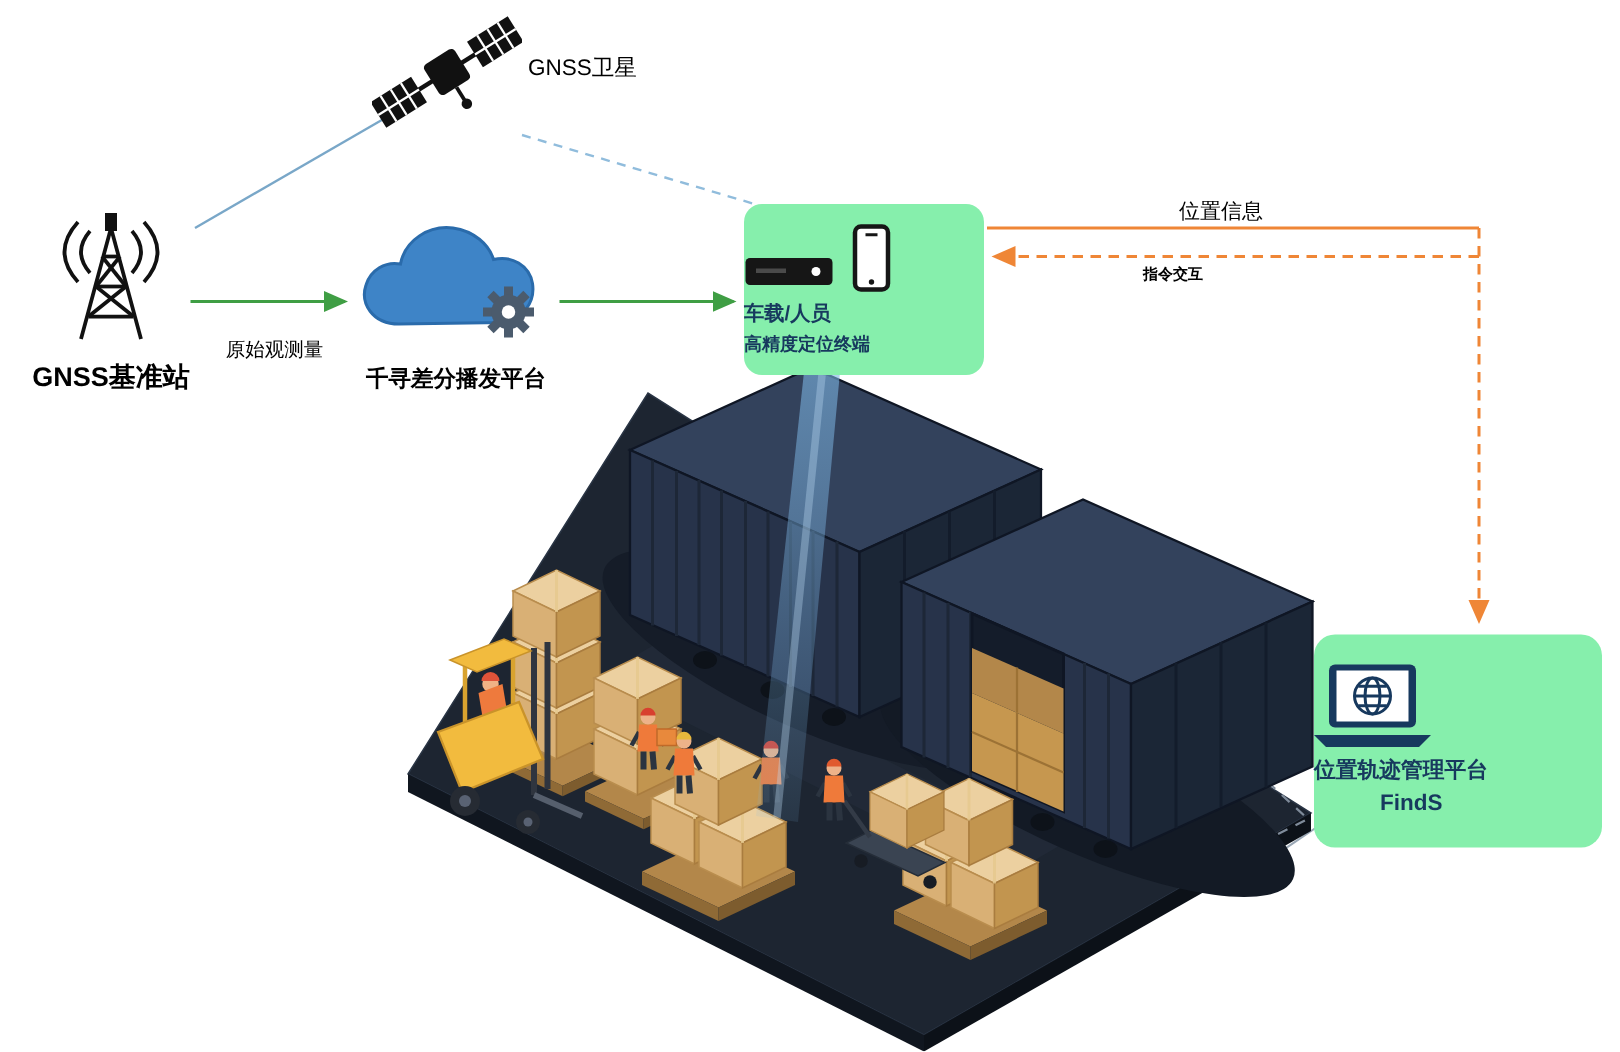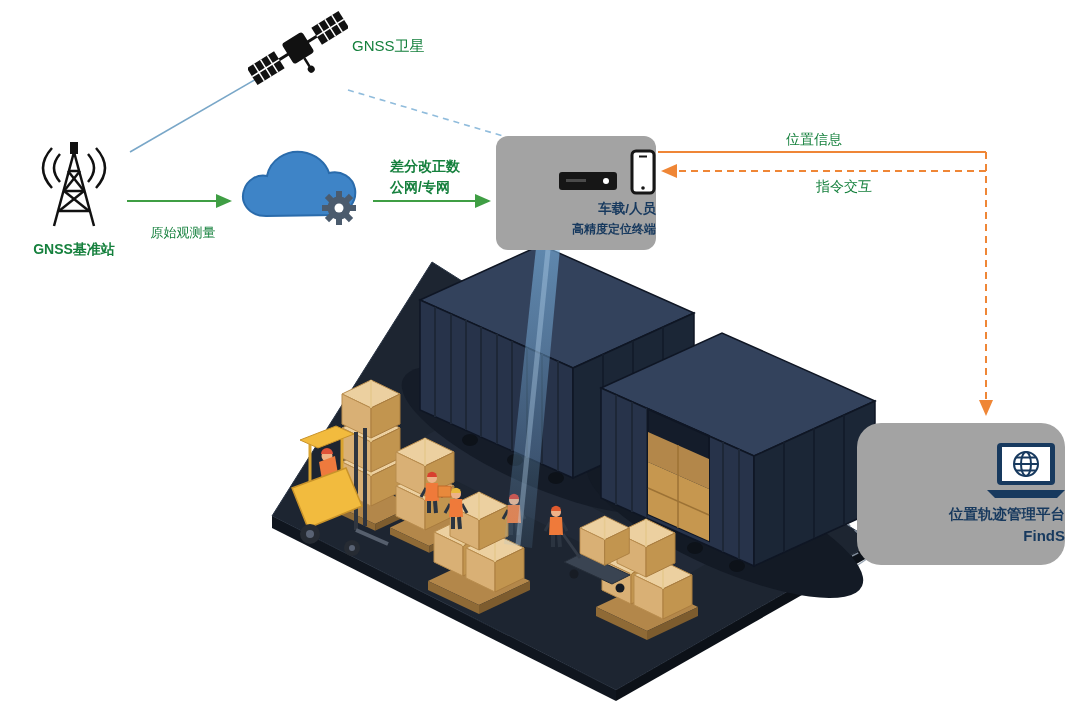--- a/index.html
+++ b/index.html
@@ -7,7 +7,7 @@
          font-family:"Liberation Sans","DejaVu Sans",sans-serif;}
   .layer{position:absolute;left:0;top:0;width:1080px;height:701px;}
   .abs{position:absolute;}
-  .label{position:absolute;color:#15803d;line-height:1.3;white-space:nowrap;}
+  .label{position:absolute;color:#000000;line-height:1.3;white-space:nowrap;}
   .center{text-align:center;}
   .two-line span{display:block;}
   .panel{position:absolute;background:#a3a3a3;border-radius:12px;display:flex;flex-direction:column;

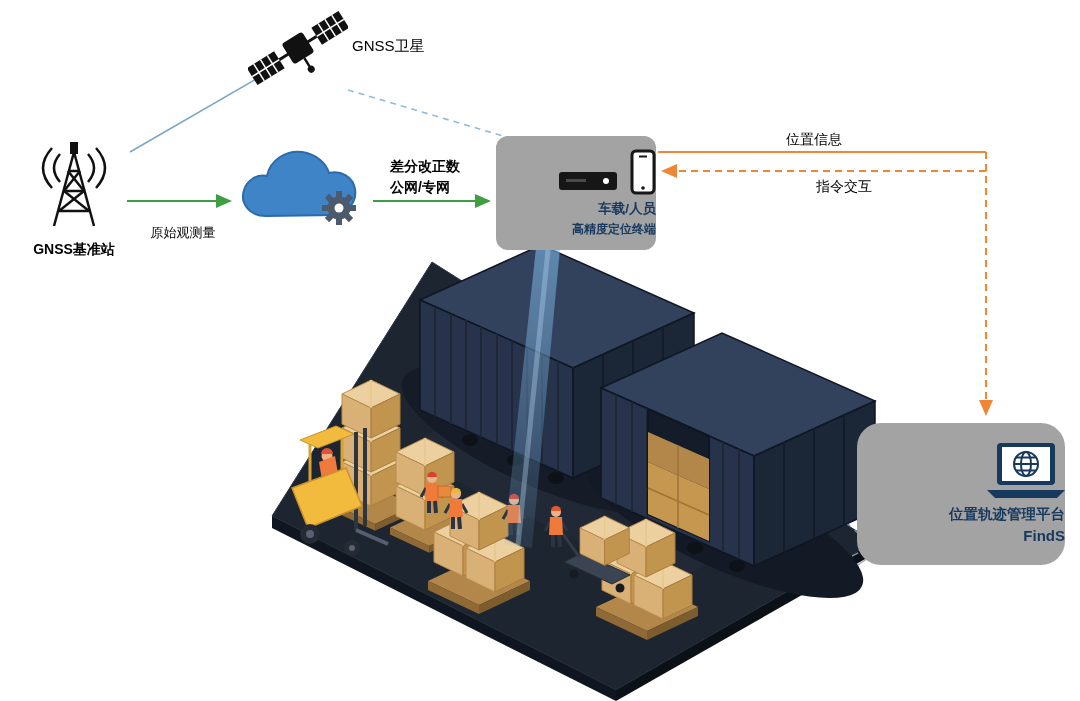--- a/index.html
+++ b/index.html
@@ -298,7 +298,7 @@
     <div class="panel-text" style="font-size:12px;margin-top:-3px;">高精度定位终端</div>
   </div>
 
-  <div class="label center" style="left:762px;top:131px;width:104px;font-size:14px;font-family:Liberation Serif, serif;">位置信息</div>
+  <div class="label center" style="left:762px;top:131px;width:104px;font-size:14px;">位置信息</div>
   <div class="label center" style="left:792px;top:177px;width:104px;font-size:14px;">指令交互</div>
 
   <div class="panel" style="left:857px;top:423px;width:208px;height:142px;border-radius:24px;">

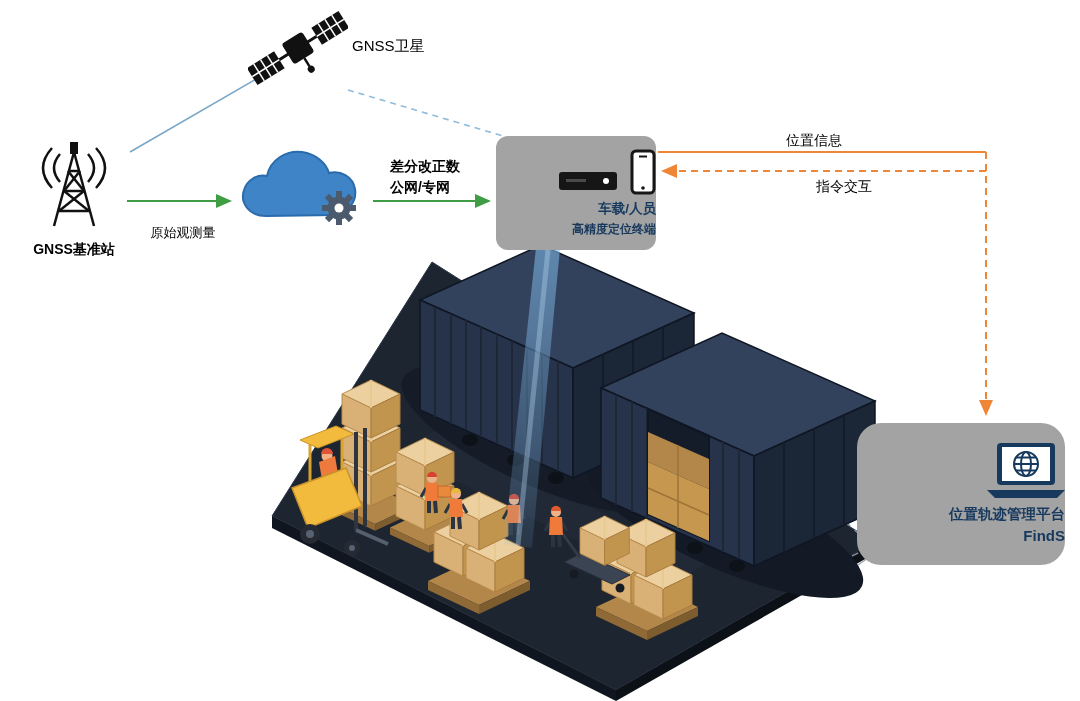--- a/index.html
+++ b/index.html
@@ -276,10 +276,6 @@
   <div class="label center two-line" style="left:222px;top:243px;width:164px;">
   </div>
 
-  <div class="label two-line" style="left:390px;top:157px;width:110px;font-size:14px;font-weight:600;">
-    <span>差分改正数</span>
-    <span style="margin-top:3px;">公网/专网</span>
-  </div>
 
   <div class="panel" style="left:496px;top:136px;width:160px;height:114px;">
     <div class="icon-row">

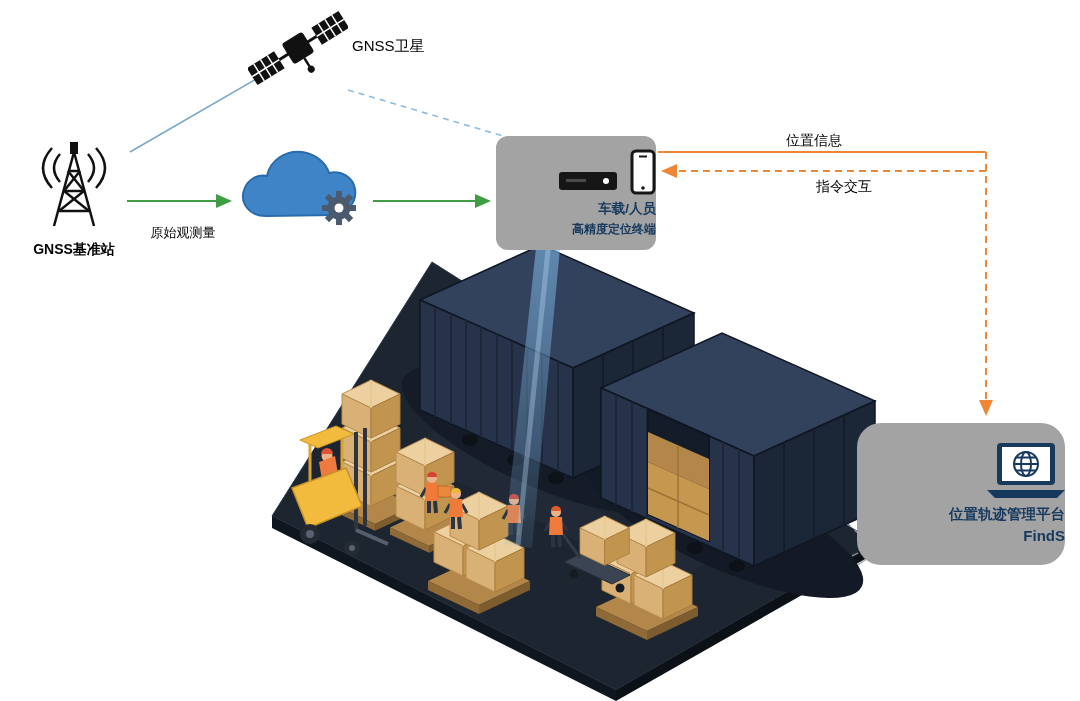--- a/index.html
+++ b/index.html
@@ -295,7 +295,7 @@
   </div>
 
   <div class="label center" style="left:762px;top:131px;width:104px;font-size:14px;">位置信息</div>
-  <div class="label center" style="left:792px;top:177px;width:104px;font-size:14px;">指令交互</div>
+  <div class="label center" style="left:730px;top:177px;width:104px;font-size:10px;font-weight:bold;">指令交互</div>
 
   <div class="panel" style="left:857px;top:423px;width:208px;height:142px;border-radius:24px;">
     <svg width="78" height="58" viewBox="0 0 78 58">

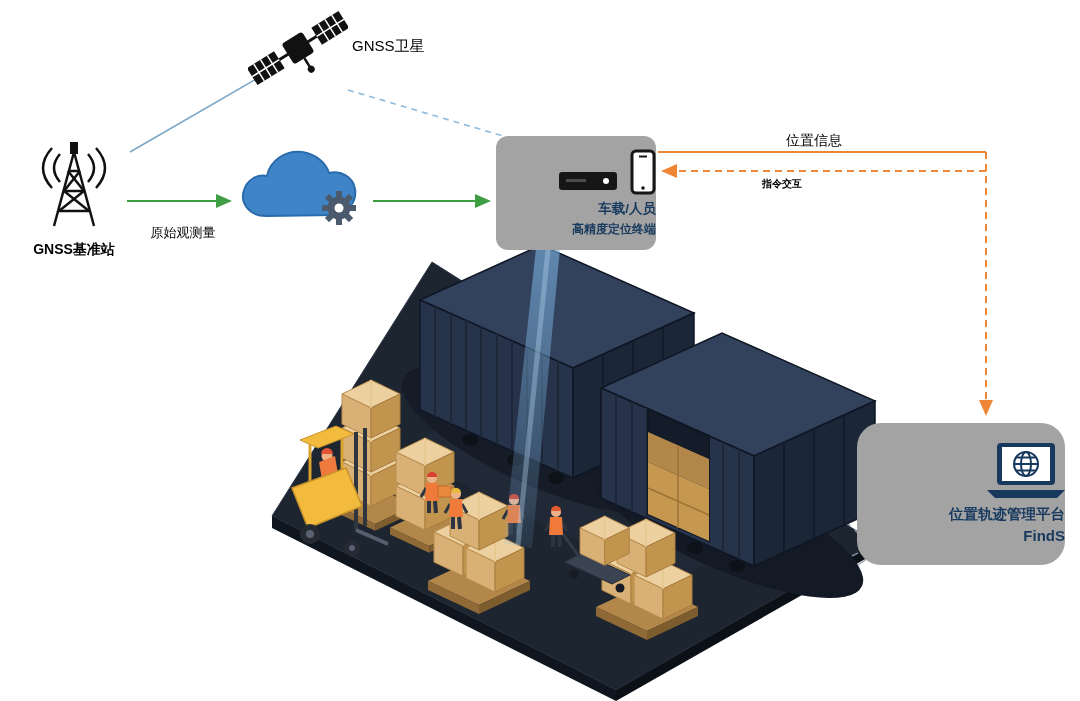--- a/index.html
+++ b/index.html
@@ -10,8 +10,8 @@
   .label{position:absolute;color:#000000;line-height:1.3;white-space:nowrap;}
   .center{text-align:center;}
   .two-line span{display:block;}
-  .panel{position:absolute;background:#a3a3a3;border-radius:12px;display:flex;flex-direction:column;
-         align-items:flex-end;justify-content:center;gap:5px;}
+  .panel{position:absolute;background:#86efac;border-radius:12px;display:flex;flex-direction:column;
+         align-items:flex-start;justify-content:center;gap:5px;}
   .panel-text{color:#17395e;font-weight:700;text-align:center;line-height:1.35;}
   .icon-row{display:flex;align-items:flex-end;gap:12px;}
 </style>

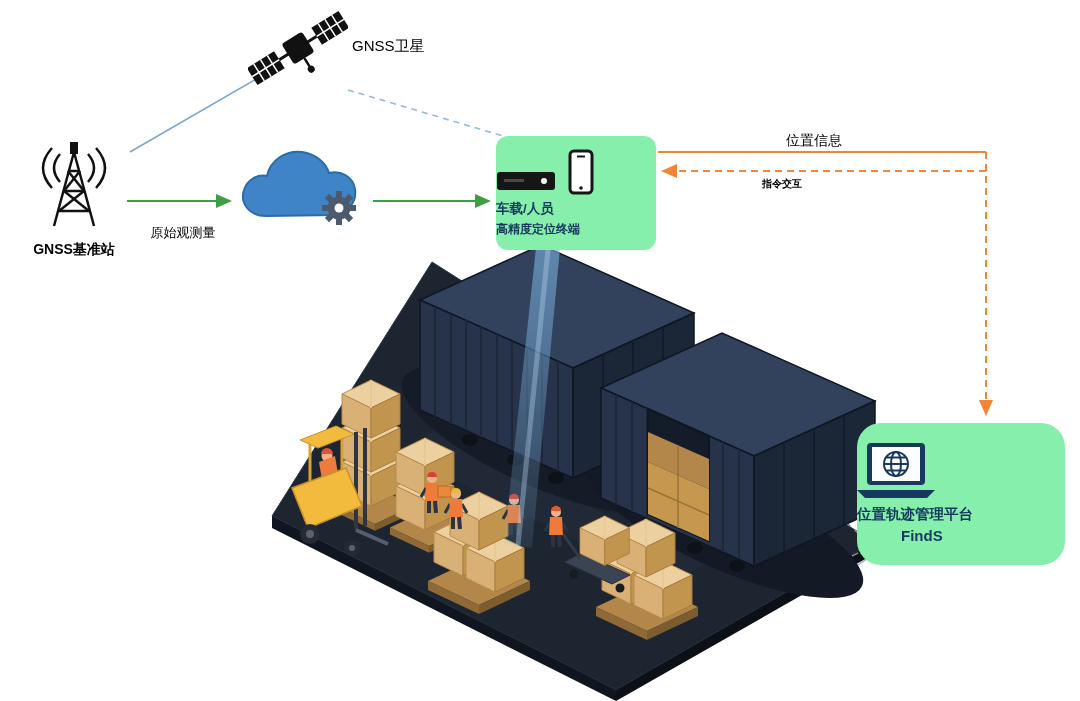--- a/index.html
+++ b/index.html
@@ -251,7 +251,7 @@
       <path d="M74,12 q18,20 0,40"></path>
     </g>
   </svg>
-  <div class="label center" style="left:14px;top:240px;width:120px;font-size:14px;font-weight:600;text-align:center;">GNSS基准站</div>
+  <div class="label center" style="left:14px;top:240px;width:120px;font-size:18px;font-weight:600;text-align:center;">GNSS基准站</div>
 
   <div class="label center" style="left:128px;top:181px;width:110px;font-size:13px;margin-top:44px;">原始观测量</div>
 

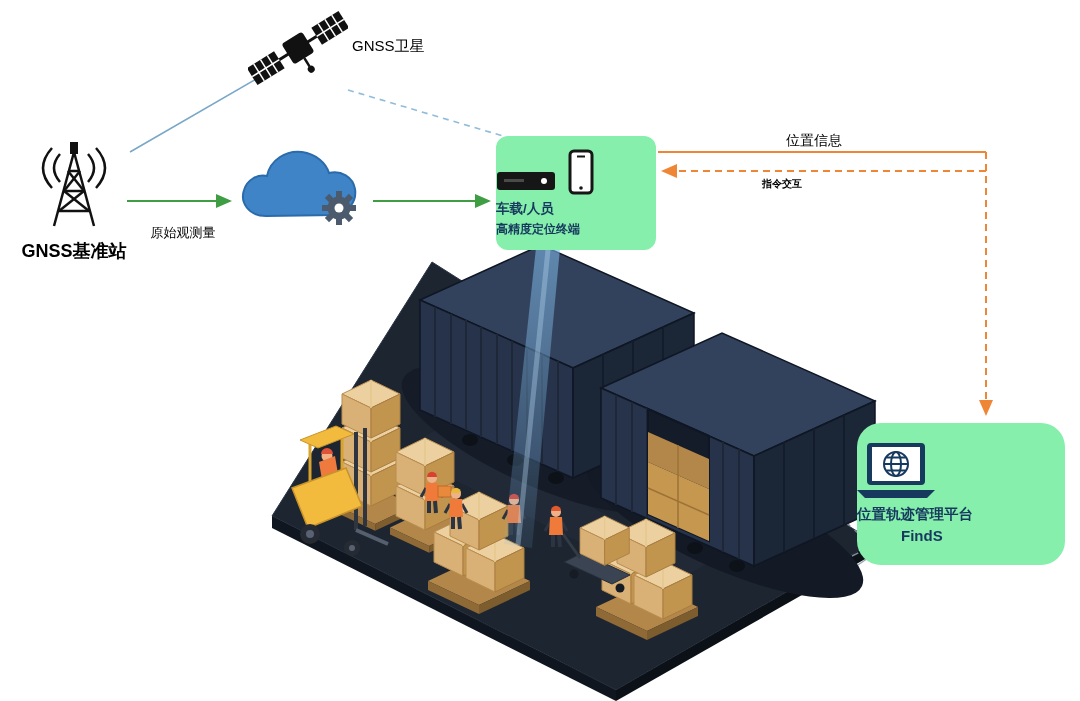--- a/index.html
+++ b/index.html
@@ -274,6 +274,7 @@
     </g>
   </svg>
   <div class="label center two-line" style="left:222px;top:243px;width:164px;">
+    <span style="font-size:15px;font-weight:600;">千寻差分播发平台</span>
   </div>
 
 

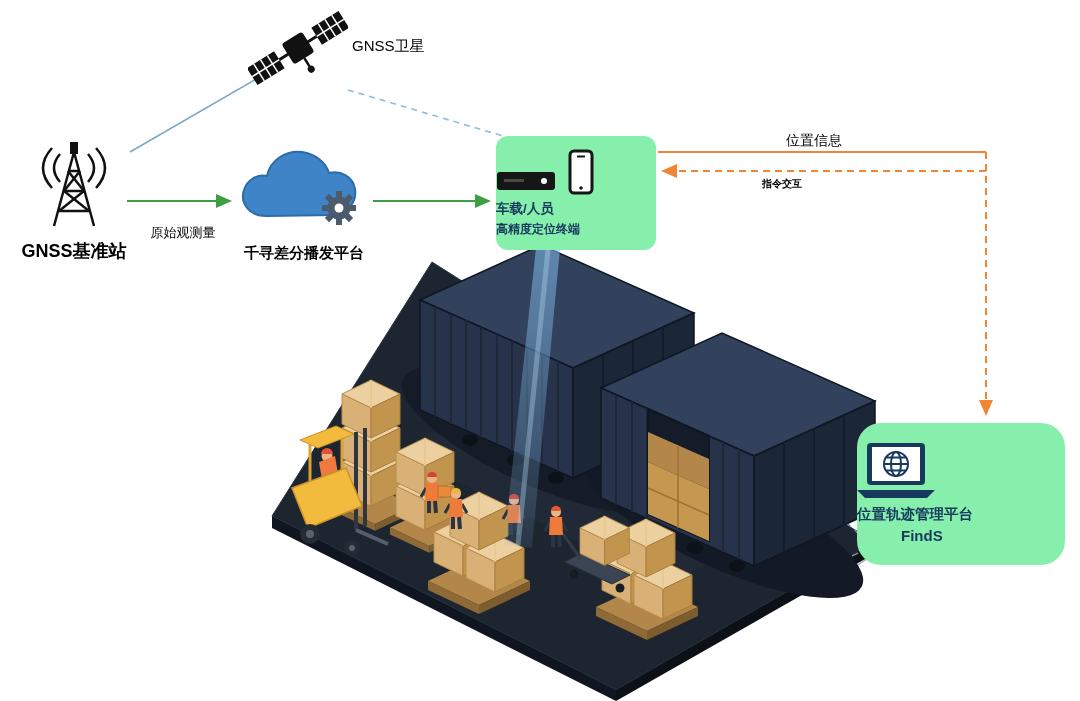--- a/index.html
+++ b/index.html
@@ -298,7 +298,7 @@
   <div class="label center" style="left:762px;top:131px;width:104px;font-size:14px;">位置信息</div>
   <div class="label center" style="left:730px;top:177px;width:104px;font-size:10px;font-weight:bold;">指令交互</div>
 
-  <div class="panel" style="left:857px;top:423px;width:208px;height:142px;border-radius:24px;">
+  <div class="panel" style="left:876px;top:423px;width:192px;height:142px;border-radius:14px;">
     <svg width="78" height="58" viewBox="0 0 78 58">
       <rect x="10" y="1" width="58" height="42" rx="4" fill="#17395e"></rect>
       <rect x="15" y="5" width="48" height="34" fill="#ffffff"></rect>

